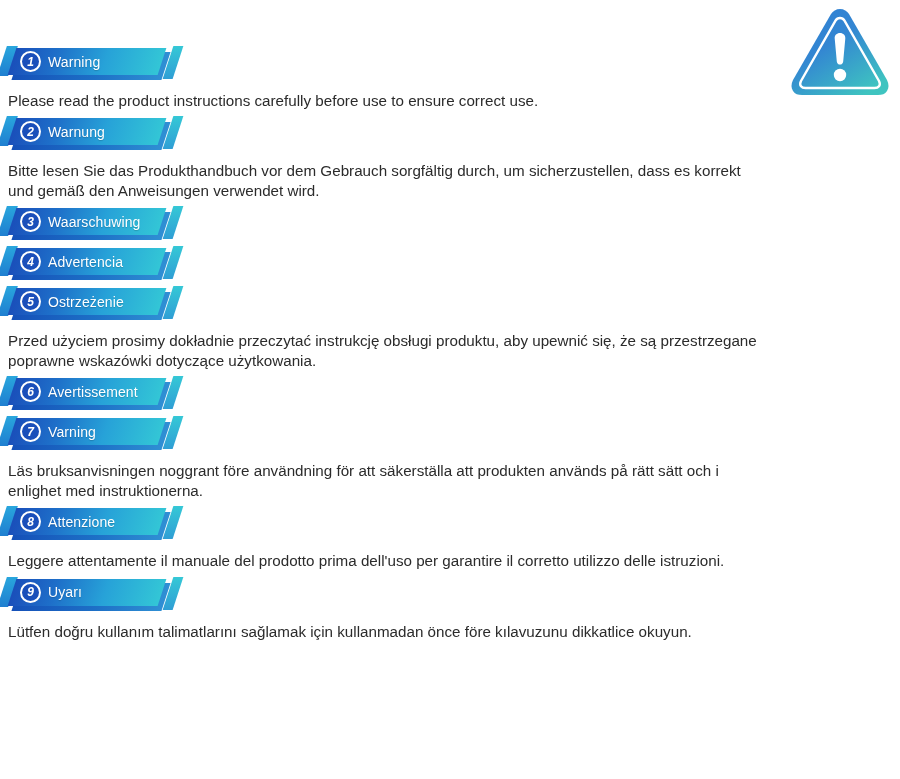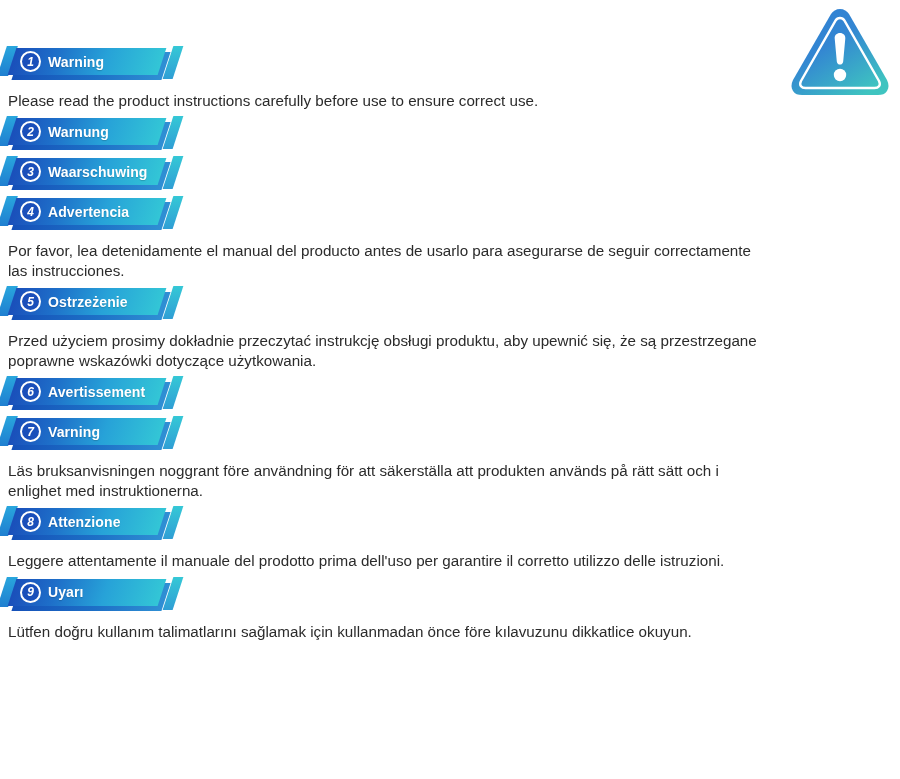--- a/index.html
+++ b/index.html
@@ -120,7 +120,7 @@
   .banner-label {
     color: #ffffff;
     font-size: 14px;
-    font-weight: bold;
+    font-weight: normal;
     white-space: nowrap;
     letter-spacing: 0.1px;
     text-shadow: 0 1px 1px rgba(0,0,0,0.18);

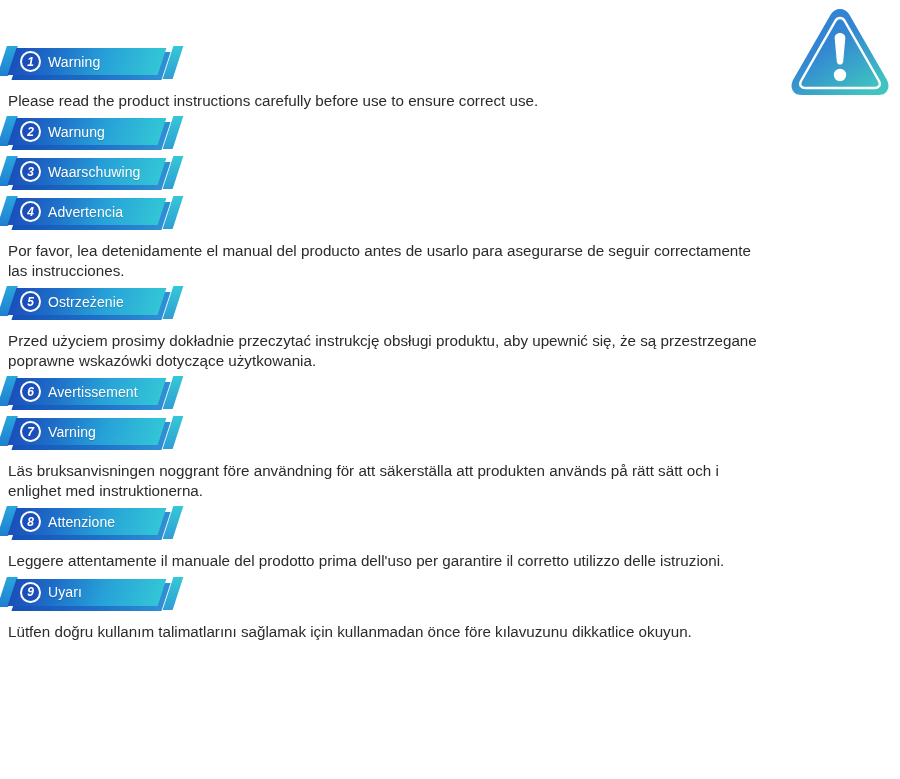--- a/index.html
+++ b/index.html
@@ -182,6 +182,7 @@
         <span class="banner-label">Warnung</span>
       </div>
     </div>
+    <p class="body-text">Bitte lesen Sie das Produkthandbuch vor dem Gebrauch sorgfältig durch, um sicherzustellen, dass es korrekt und gemäß den Anweisungen verwendet wird.</p>
   </div>
 
   <div class="section">

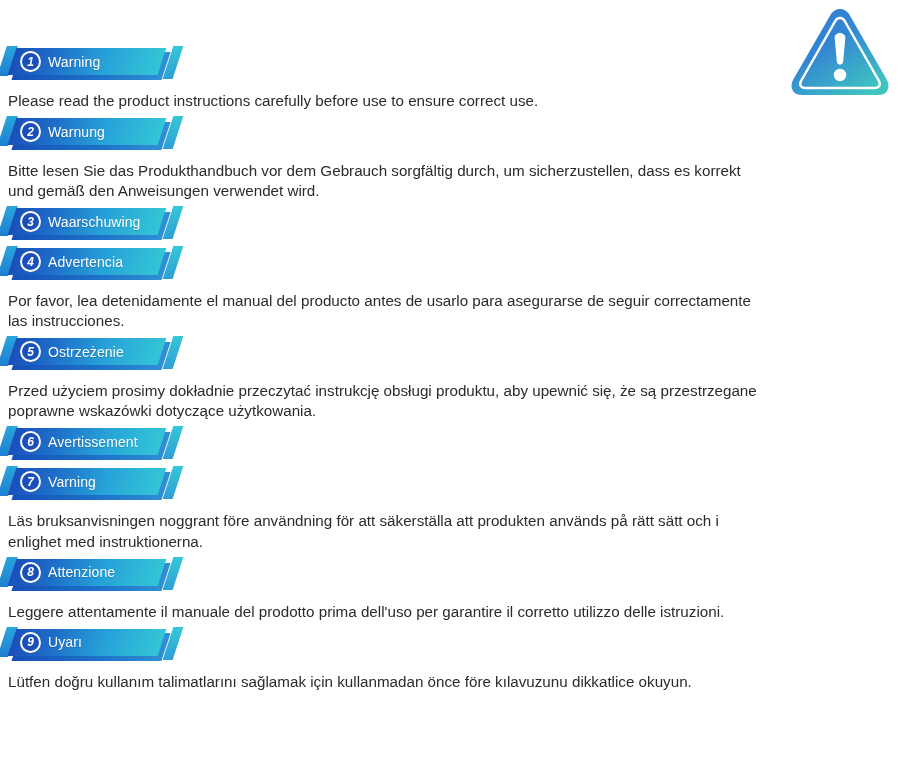--- a/index.html
+++ b/index.html
@@ -209,7 +209,6 @@
         <span class="banner-label">Advertencia</span>
       </div>
     </div>
-    <p class="body-text">Por favor, lea detenidamente el manual del producto antes de usarlo para asegurarse de seguir correctamente las instrucciones.</p>
   </div>
 
   <div class="section">

